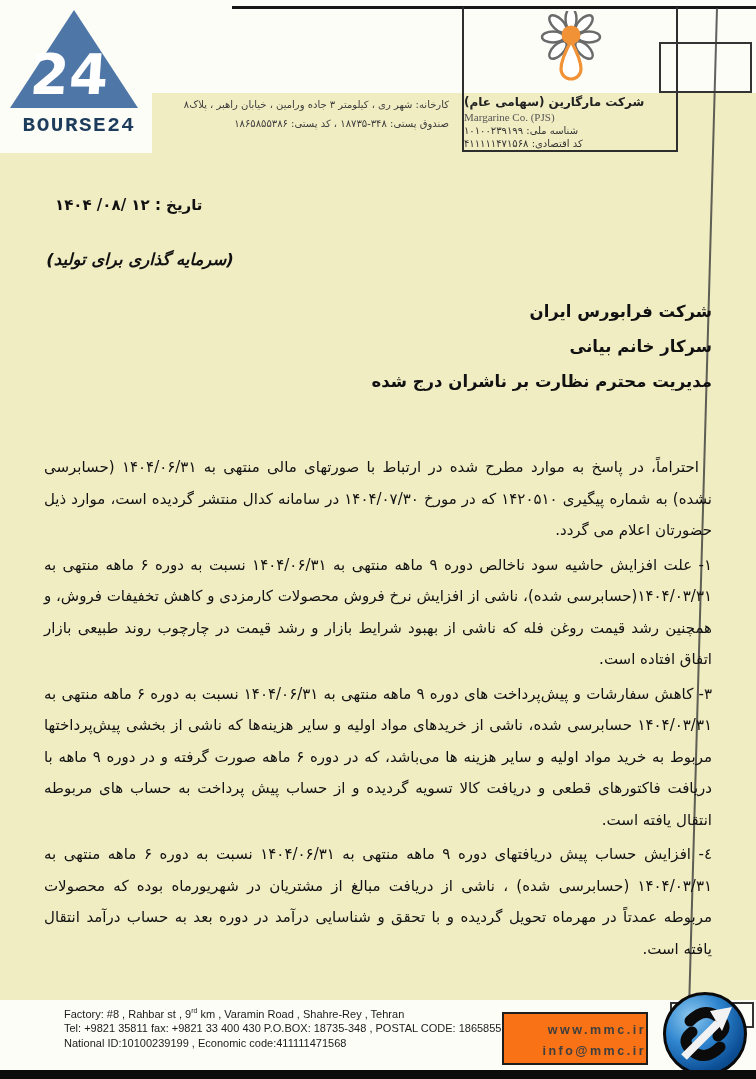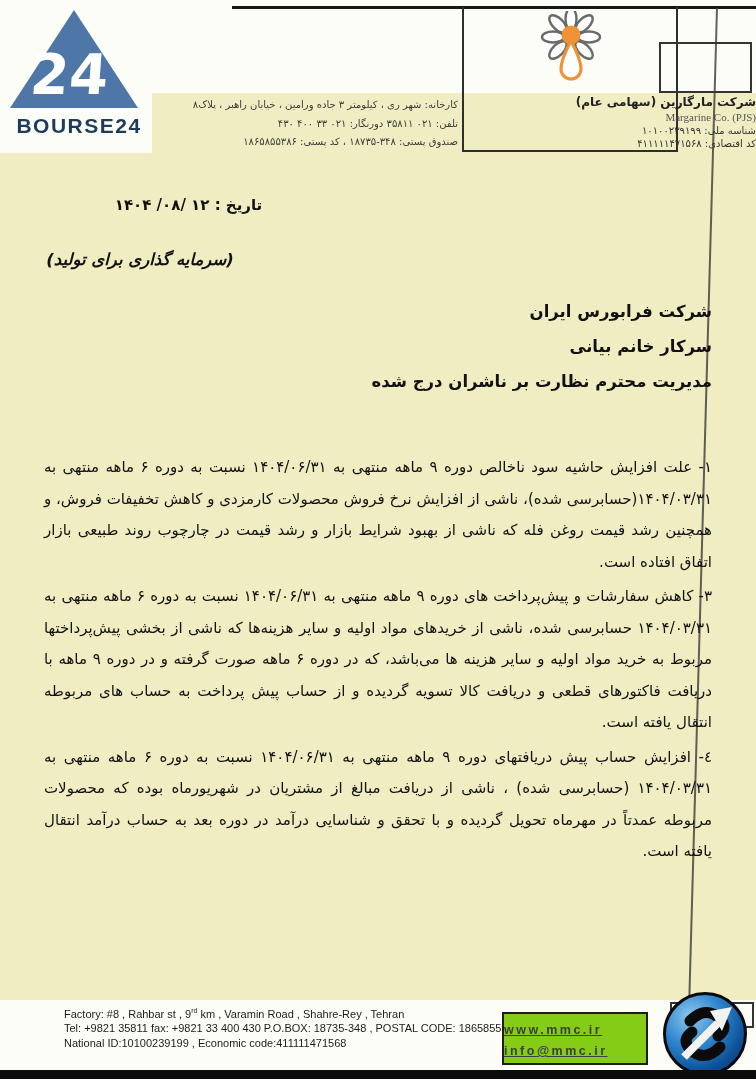--- a/index.html
+++ b/index.html
@@ -15,7 +15,7 @@
     font-family:Liberation Sans, sans-serif;font-weight:bold;font-size:21px;
     letter-spacing:1.5px;color:#1d3c5c;}
   
-  .factory{left:142px;top:96px;width:316px;height:56px;direction:rtl;text-align:right;
+  .factory{left:133px;top:96px;width:316px;height:56px;direction:rtl;text-align:right;
     font-size:10px;line-height:18.5px;color:#3c3c3c;}
   
   .v-border-a{left:462px;top:7px;width:2px;height:145px;background:#2e2e2e;}

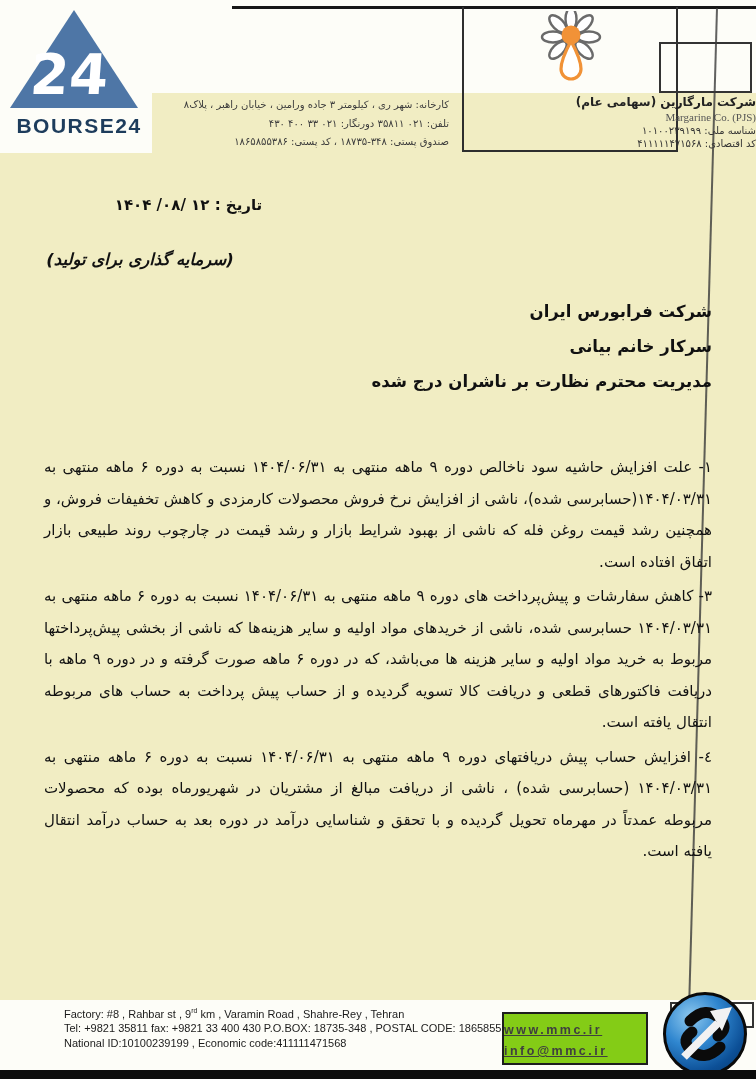--- a/index.html
+++ b/index.html
@@ -22,7 +22,7 @@
   .v-border-b{left:676px;top:7px;width:2px;height:145px;background:#2e2e2e;}
   .h-border{left:462px;top:150px;width:216px;height:2px;background:#2e2e2e;}
   .flower{left:540px;top:11px;width:62px;height:80px;}
-  .comp-text{left:464px;top:95px;width:244px;text-align:right;direction:rtl;padding-left:48px;}
+  .comp-text{left:464px;top:95px;width:244px;text-align:left;direction:rtl;}
   .comp-fa{font-size:12px;font-weight:bold;color:#222;line-height:15px;}
   .comp-en{font-size:11px;color:#555;line-height:14px;font-family:Liberation Serif, serif;}
   .comp-id{font-size:10px;color:#333;line-height:13px;}

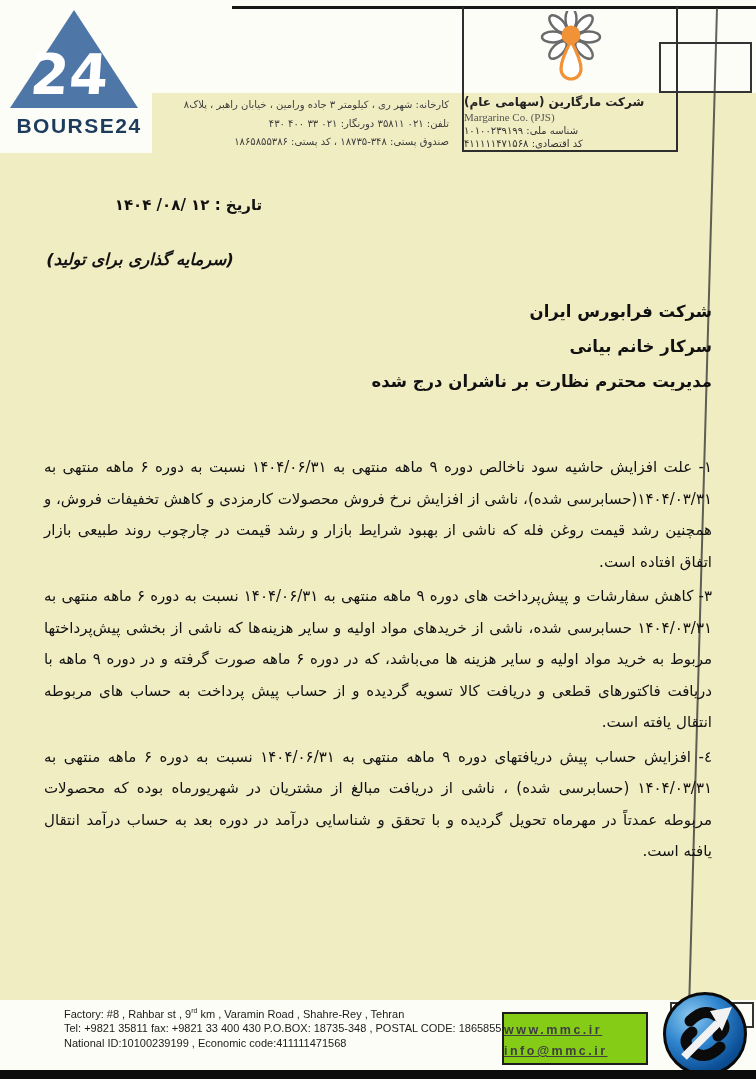--- a/index.html
+++ b/index.html
@@ -12,7 +12,7 @@
   
   .b24{left:4px;top:8px;width:150px;height:145px;}
   .b24-word{position:absolute;left:0;top:106px;width:150px;text-align:center;
-    font-family:Liberation Sans, sans-serif;font-weight:bold;font-size:21px;
+    font-family:Liberation Mono, monospace;font-weight:bold;font-size:21px;
     letter-spacing:1.5px;color:#1d3c5c;}
   
   .factory{left:133px;top:96px;width:316px;height:56px;direction:rtl;text-align:right;

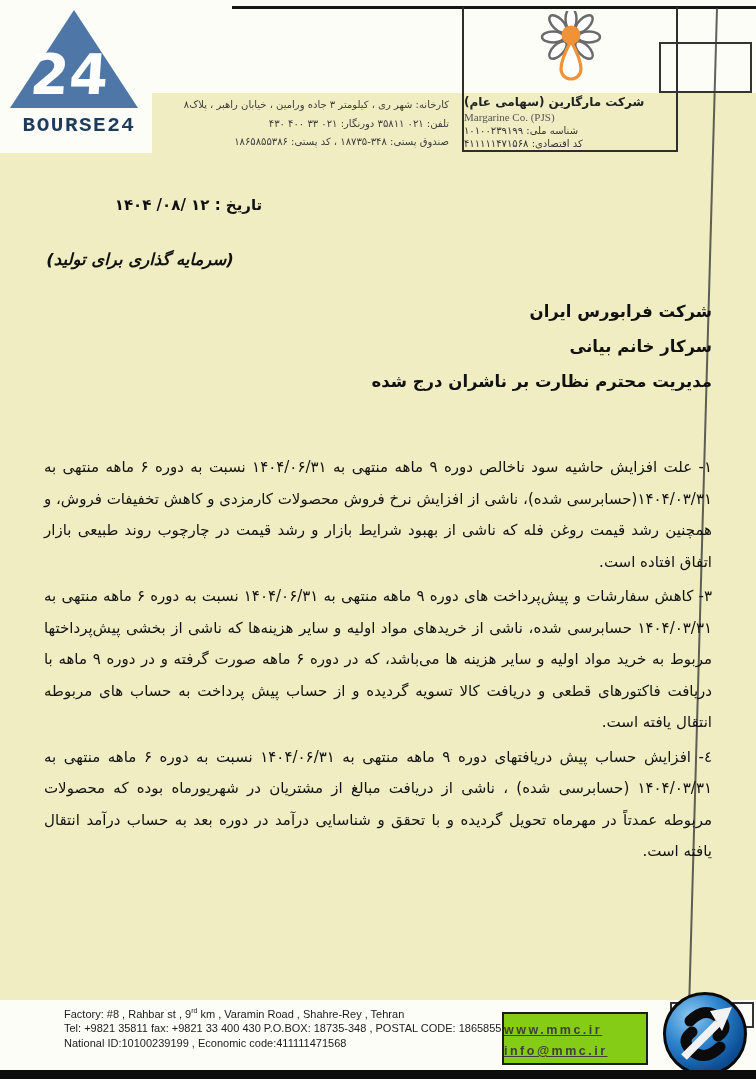--- a/index.html
+++ b/index.html
@@ -78,7 +78,6 @@
 
   <div class="abs factory">
     <div>کارخانه: شهر ری ، کیلومتر ۳ جاده ورامین ، خیابان راهبر ، پلاک۸</div>
-    <div>تلفن: ۰۲۱ ۳۵۸۱۱      دورنگار: ۰۲۱ ۳۳ ۴۰۰ ۴۳۰</div>
     <div>صندوق پستی: ۳۴۸-۱۸۷۳۵ ، کد پستی: ۱۸۶۵۸۵۵۳۸۶</div>
   </div>
 

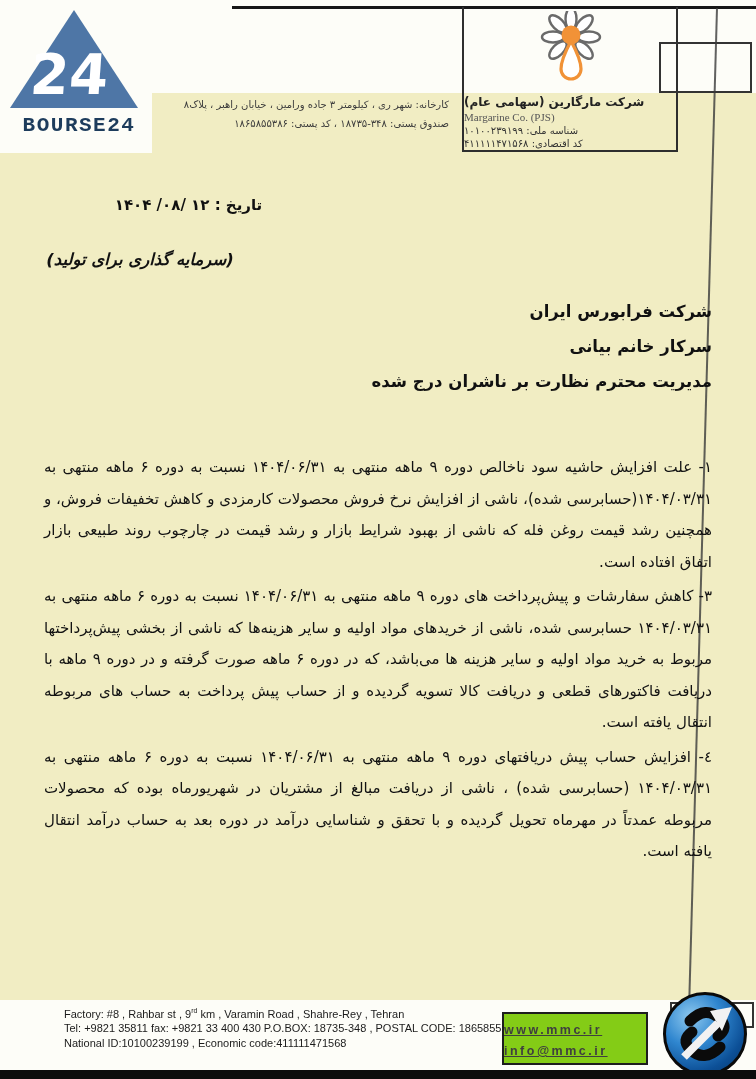--- a/index.html
+++ b/index.html
@@ -30,7 +30,7 @@
   .scan-line{left:716px;top:8px;width:2px;height:998px;background:#3a3a3a;opacity:.8;
     transform:rotate(1.6deg);transform-origin:top left;}
   
-  .dateblk{left:55px;top:186px;width:267px;direction:rtl;text-align:center;
+  .dateblk{left:55px;top:186px;width:267px;direction:rtl;text-align:left;
     font-size:15px;font-weight:bold;color:#101010;line-height:38px;}
   .slogan{left:40px;top:250px;width:200px;text-align:center;direction:rtl;
     font-size:16.5px;font-weight:bold;font-style:italic;color:#111;}

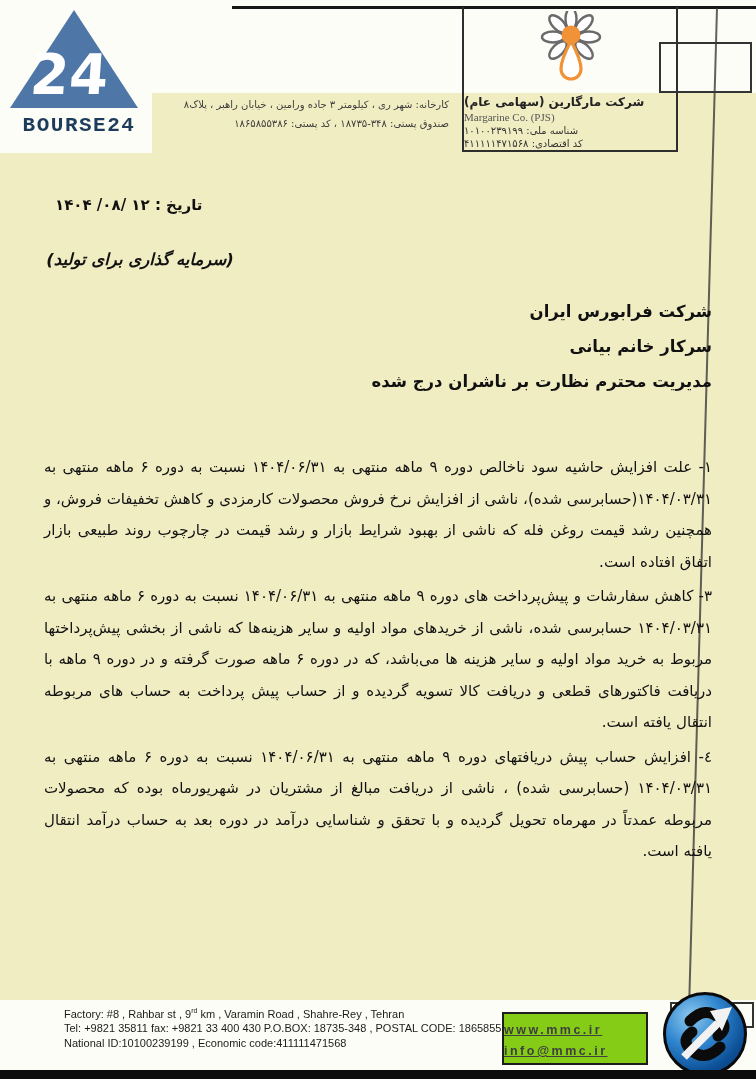--- a/index.html
+++ b/index.html
@@ -125,6 +125,7 @@
 
 
   <div class="abs letter-body">
+    <p class="indent">احتراماً، در پاسخ به موارد مطرح شده در ارتباط با صورتهای مالی منتهی به ۱۴۰۴/۰۶/۳۱ (حسابرسی نشده) به شماره پیگیری ۱۴۲۰۵۱۰ که در مورخ ۱۴۰۴/۰۷/۳۰ در سامانه کدال منتشر گردیده است، موارد ذیل حضورتان اعلام می گردد.</p>
     <p>۱- علت افزایش حاشیه سود ناخالص دوره ۹ ماهه منتهی به ۱۴۰۴/۰۶/۳۱ نسبت به دوره ۶ ماهه منتهی به ۱۴۰۴/۰۳/۳۱(حسابرسی شده)، ناشی از افزایش نرخ فروش محصولات کارمزدی و کاهش تخفیفات فروش، و همچنین رشد قیمت روغن فله که ناشی از بهبود شرایط بازار و رشد قیمت در چارچوب روند طبیعی بازار اتفاق افتاده است.</p>
     <p>۳- کاهش سفارشات و پیش‌پرداخت های دوره ۹ ماهه منتهی به ۱۴۰۴/۰۶/۳۱ نسبت به دوره ۶ ماهه منتهی به ۱۴۰۴/۰۳/۳۱ حسابرسی شده، ناشی از خریدهای مواد اولیه و سایر هزینه‌ها که ناشی از بخشی پیش‌پرداختها مربوط به خرید مواد اولیه و سایر هزینه ها می‌باشد، که در دوره ۶ ماهه صورت گرفته و در دوره ۹ ماهه با دریافت فاکتورهای قطعی و دریافت کالا تسویه گردیده و از حساب پیش پرداخت به حساب های مربوطه انتقال یافته است.</p>
     <p>٤- افزایش حساب پیش دریافتهای دوره ۹ ماهه منتهی به ۱۴۰۴/۰۶/۳۱ نسبت به دوره ۶ ماهه منتهی به ۱۴۰۴/۰۳/۳۱ (حسابرسی شده) ، ناشی از دریافت مبالغ از مشتریان در شهریورماه بوده که محصولات مربوطه عمدتاً در مهرماه تحویل گردیده و با تحقق و شناسایی درآمد در دوره بعد به حساب درآمد انتقال یافته است.</p>

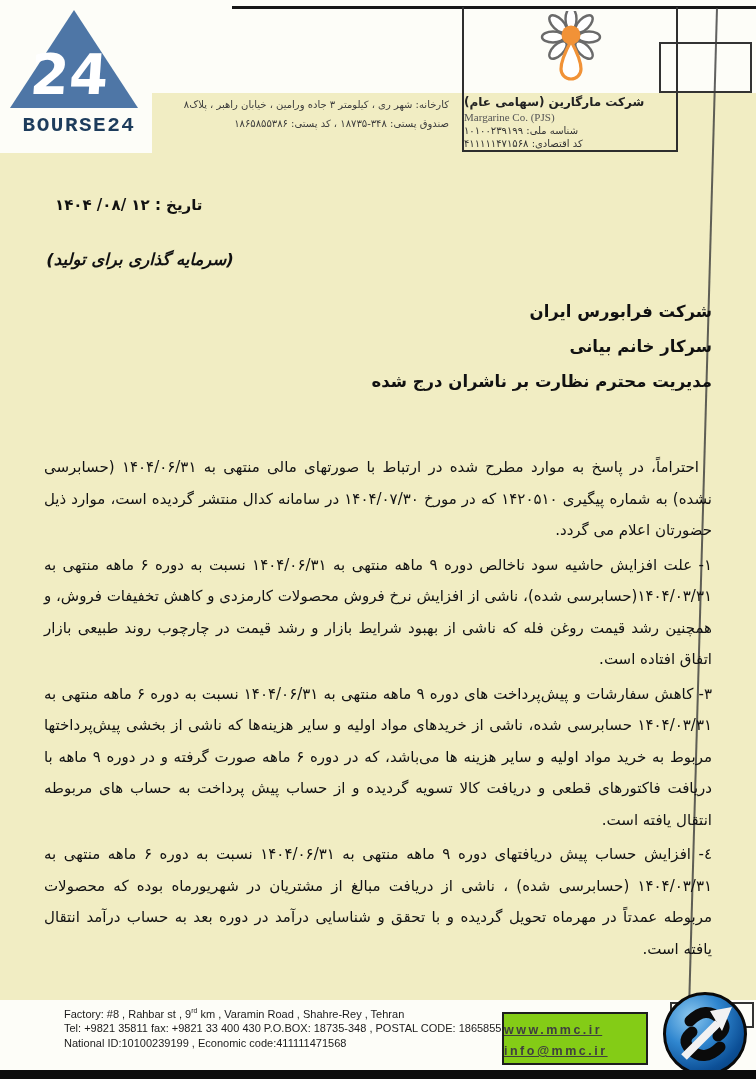--- a/index.html
+++ b/index.html
@@ -51,9 +51,9 @@
     font-size:11px;line-height:14.5px;color:#1b1b1b;}
   .footer-info b{font-weight:normal;}
   .footer-info sup{font-size:7px;}
-  .mmc-box{left:502px;top:1012px;width:146px;height:53px;border:2px solid #1d1d1d;background:#84cc16;
-    text-align:left;font-family:"Liberation Sans",sans-serif;font-size:12.5px;font-weight:bold;
-    letter-spacing:2.5px;line-height:21px;padding-top:6px;box-sizing:border-box;color:#3f3f3f;text-decoration:underline;}
+  .mmc-box{left:502px;top:1012px;width:146px;height:53px;border:2px solid #1d1d1d;background:#f97316;
+    text-align:right;font-family:"Liberation Sans",sans-serif;font-size:12.5px;font-weight:bold;
+    letter-spacing:2.5px;line-height:21px;padding-top:6px;box-sizing:border-box;color:#3f3f3f;}
   .small-rect{left:670px;top:1002px;width:80px;height:22px;border:2px solid #333;}
   .orb{left:663px;top:992px;width:84px;height:84px;border-radius:50%;
     background:radial-gradient(circle at 32% 28%, #8ec9ef 0%, #2f86cf 38%, #0c4f96 72%, #083868 100%);

